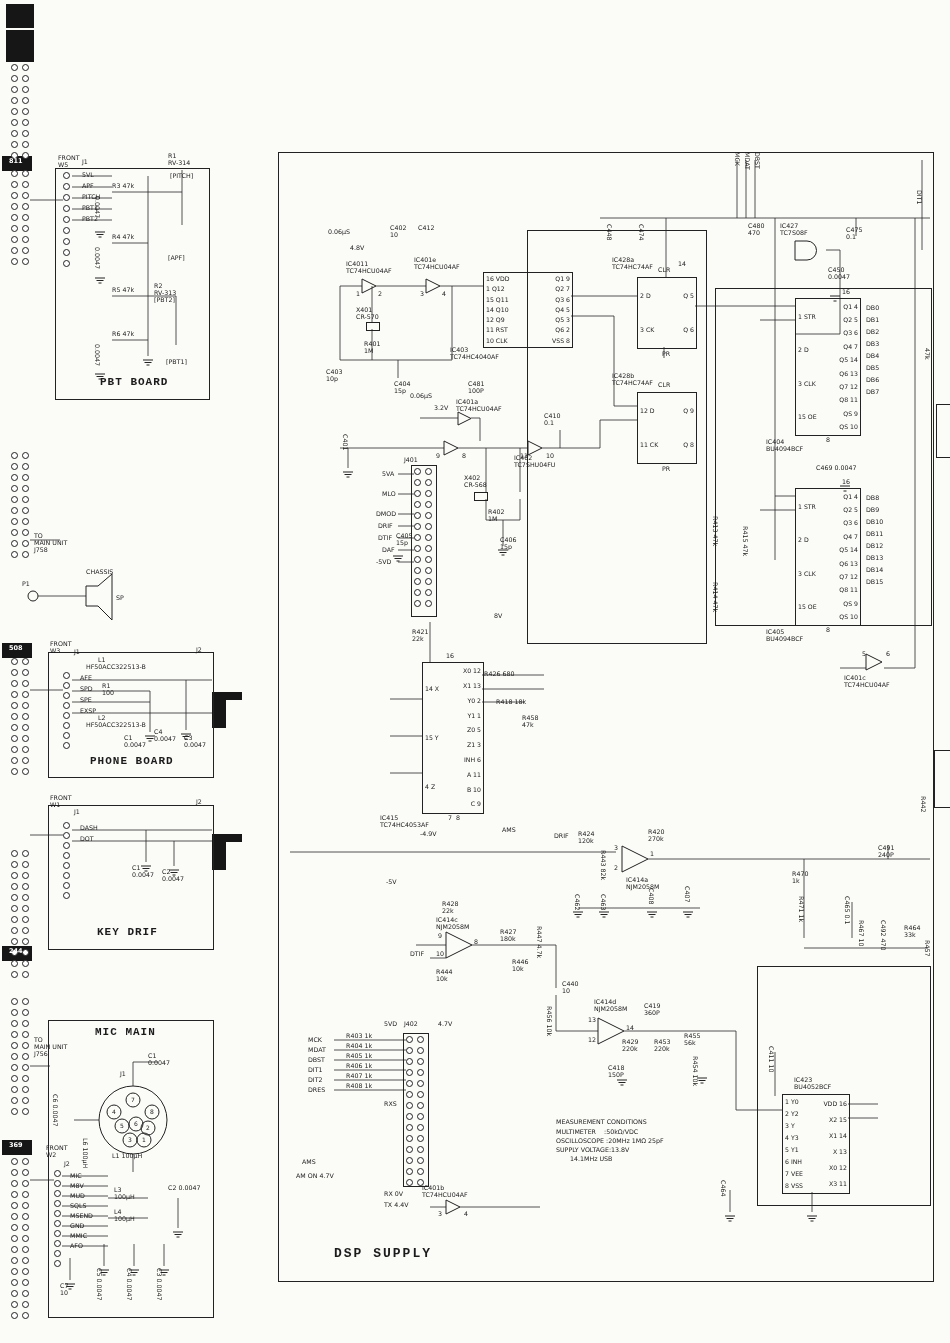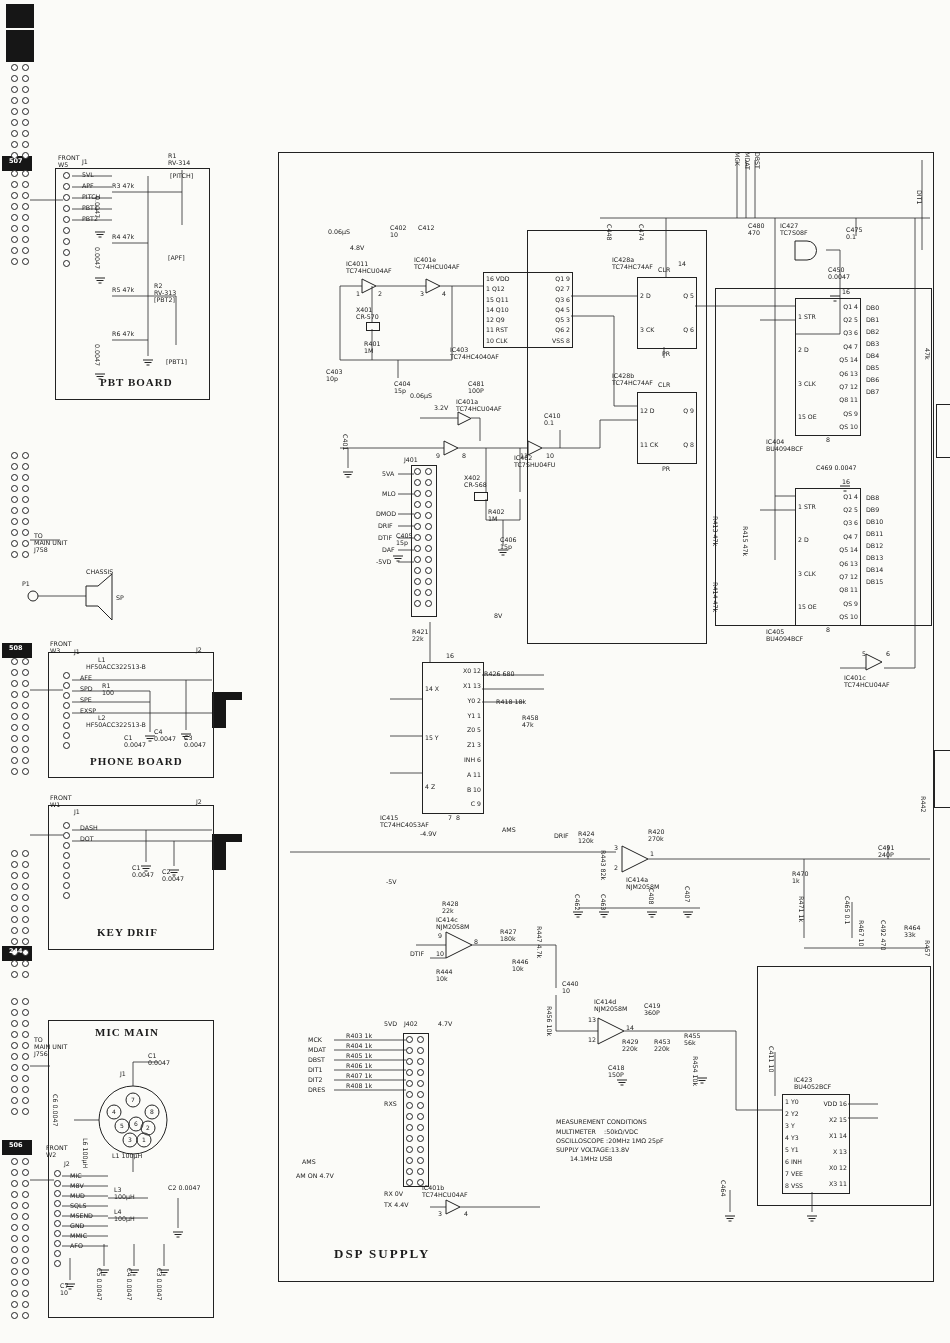--- a/index.html
+++ b/index.html
@@ -659,7 +659,7 @@
       <div class="lbl xs" style="left: 34px; top: 1036px;">TO
 MAIN UNIT
 J756</div>
-      <div class="lbl w" style="left: 9px; top: 158px;">507</div>
+      <div class="lbl w" style="left: 9px; top: 158px;">811</div>
       <div class="lbl w" style="left: 9px; top: 645px;">508</div>
       <div class="lbl w" style="left: 9px; top: 948px;">244</div>
       <div class="lbl w" style="left: 9px; top: 1142px;">506</div>

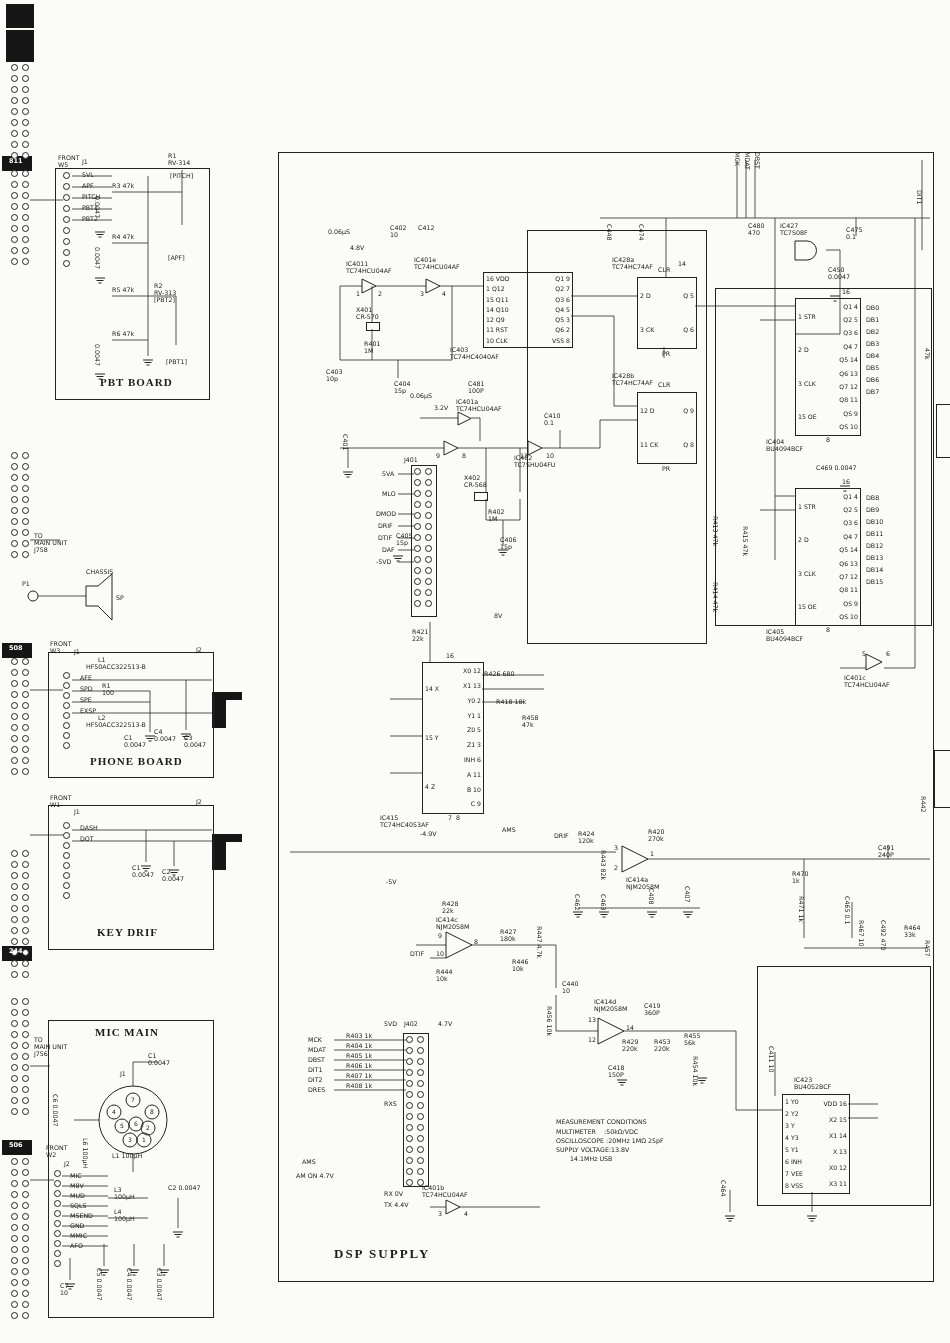--- a/index.html
+++ b/index.html
@@ -25,7 +25,7 @@
   .ic .col.right{text-align:right;}
   .strip{position:absolute;display:grid;column-gap:2px;z-index:3;}
   .pinc{width:7px;height:7px;border:1px solid #222;border-radius:50%;background:#fff;box-sizing:border-box;}
-  .btitle{position:absolute;z-index:4;font-weight:bold;font-size:11px;letter-spacing:1px;font-family:Liberation Serif, serif;}
+  .btitle{position:absolute;z-index:4;font-weight:bold;font-size:11px;letter-spacing:1px;font-family:Liberation Mono, monospace;}
   .t-pbt{left:100px;top:376px;}
   .t-phone{left:90px;top:755px;}
   .t-key{left:97px;top:926px;}

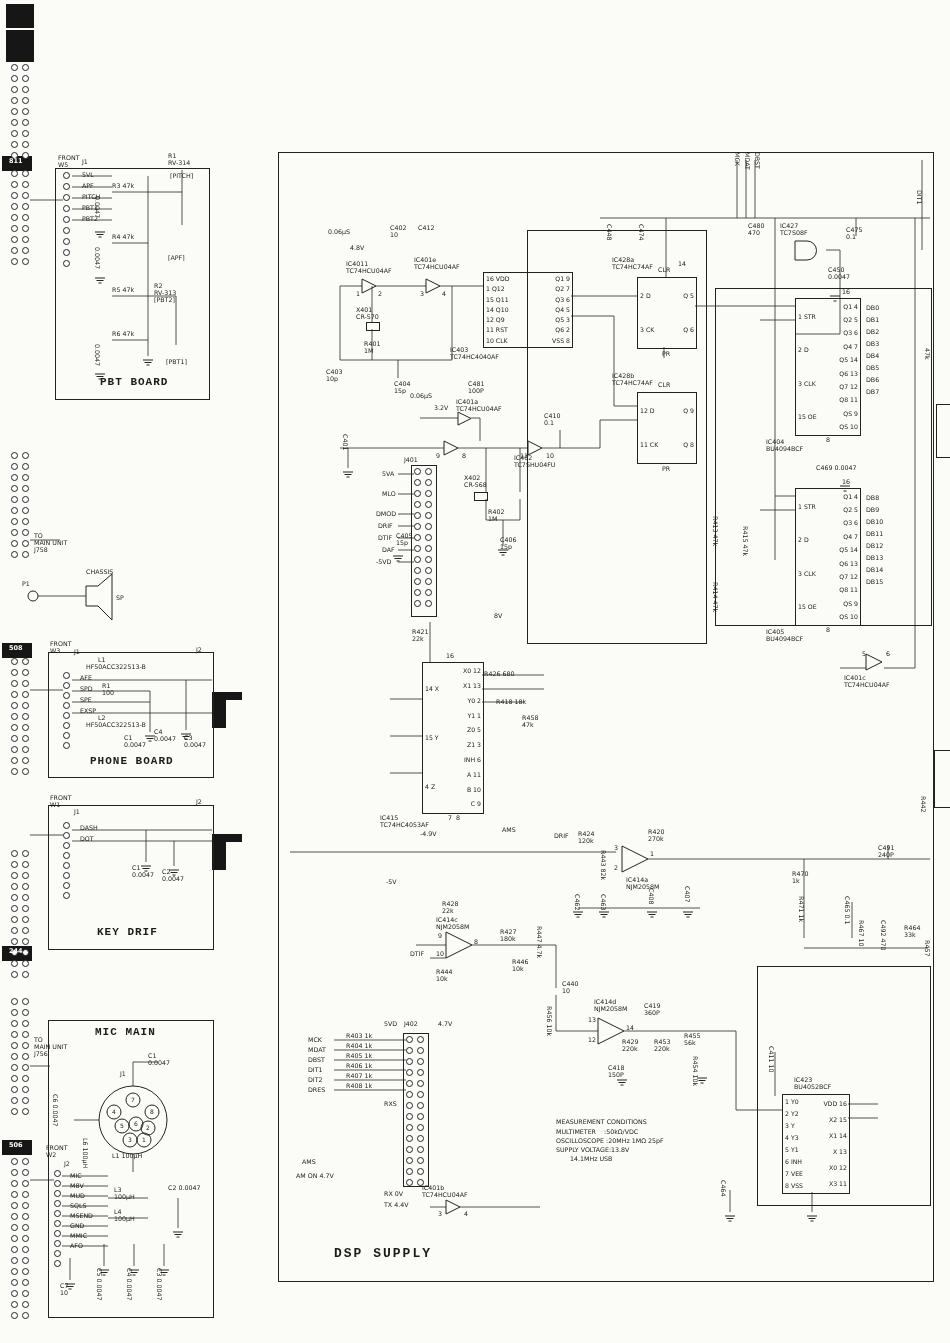--- a/index.html
+++ b/index.html
@@ -662,7 +662,7 @@
       <div class="lbl w" style="left: 9px; top: 158px;">811</div>
       <div class="lbl w" style="left: 9px; top: 645px;">508</div>
       <div class="lbl w" style="left: 9px; top: 948px;">244</div>
-      <div class="lbl w" style="left: 9px; top: 1142px;">506</div>
+      <div class="lbl w" style="left: 9px; top: 1142px;">369</div>
       <div class="lbl xs" style="left: 58px; top: 154px;">FRONT
 W5</div>
       <div class="lbl xs" style="left: 82px; top: 158px;">J1</div>

